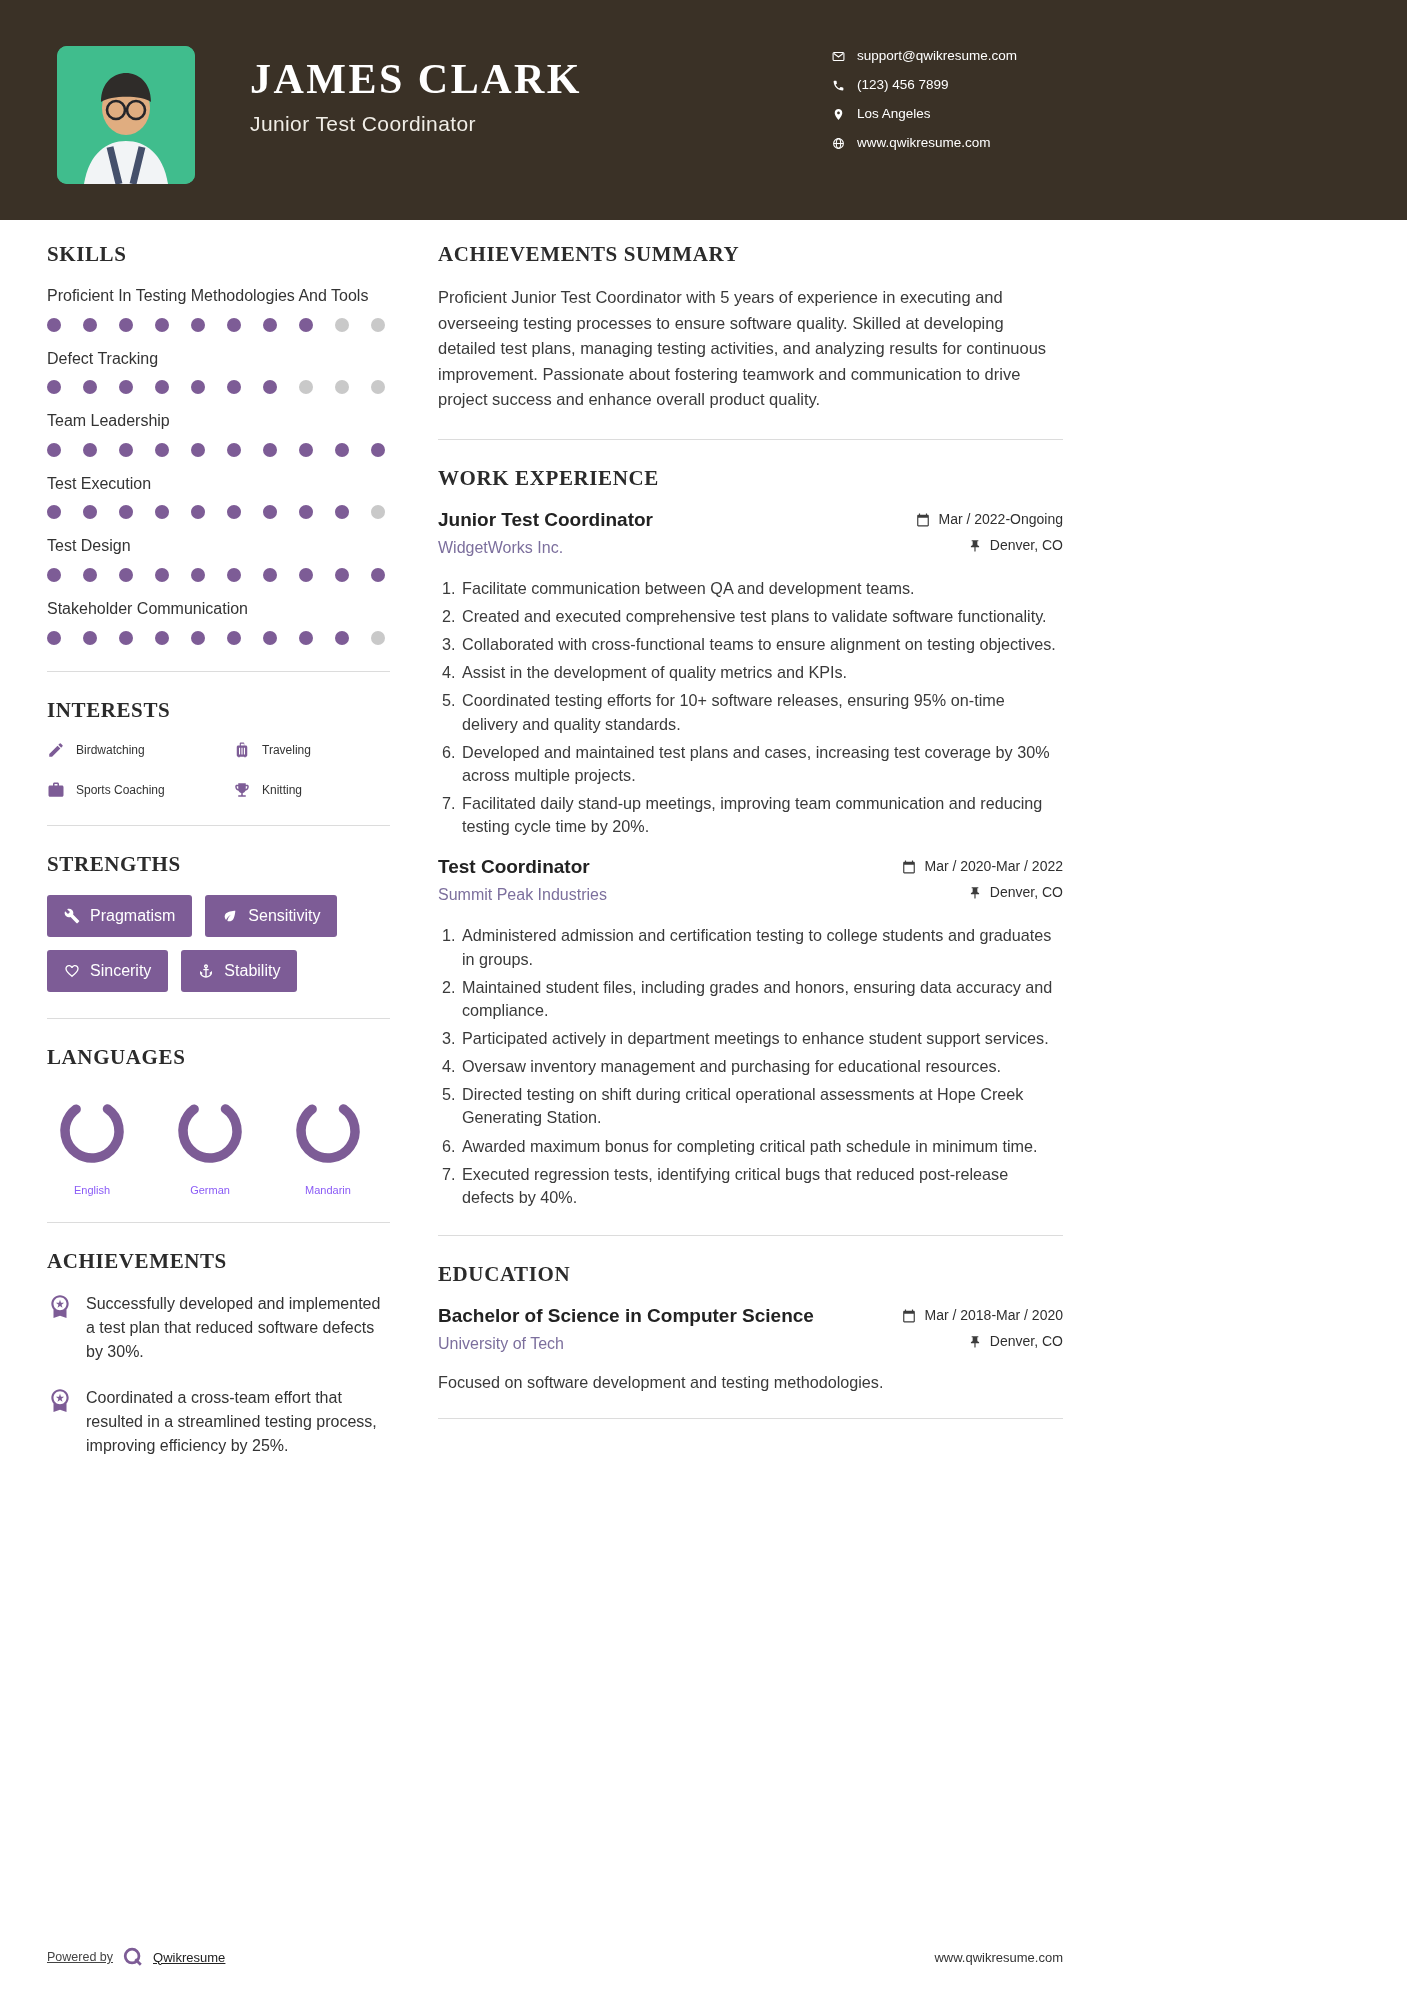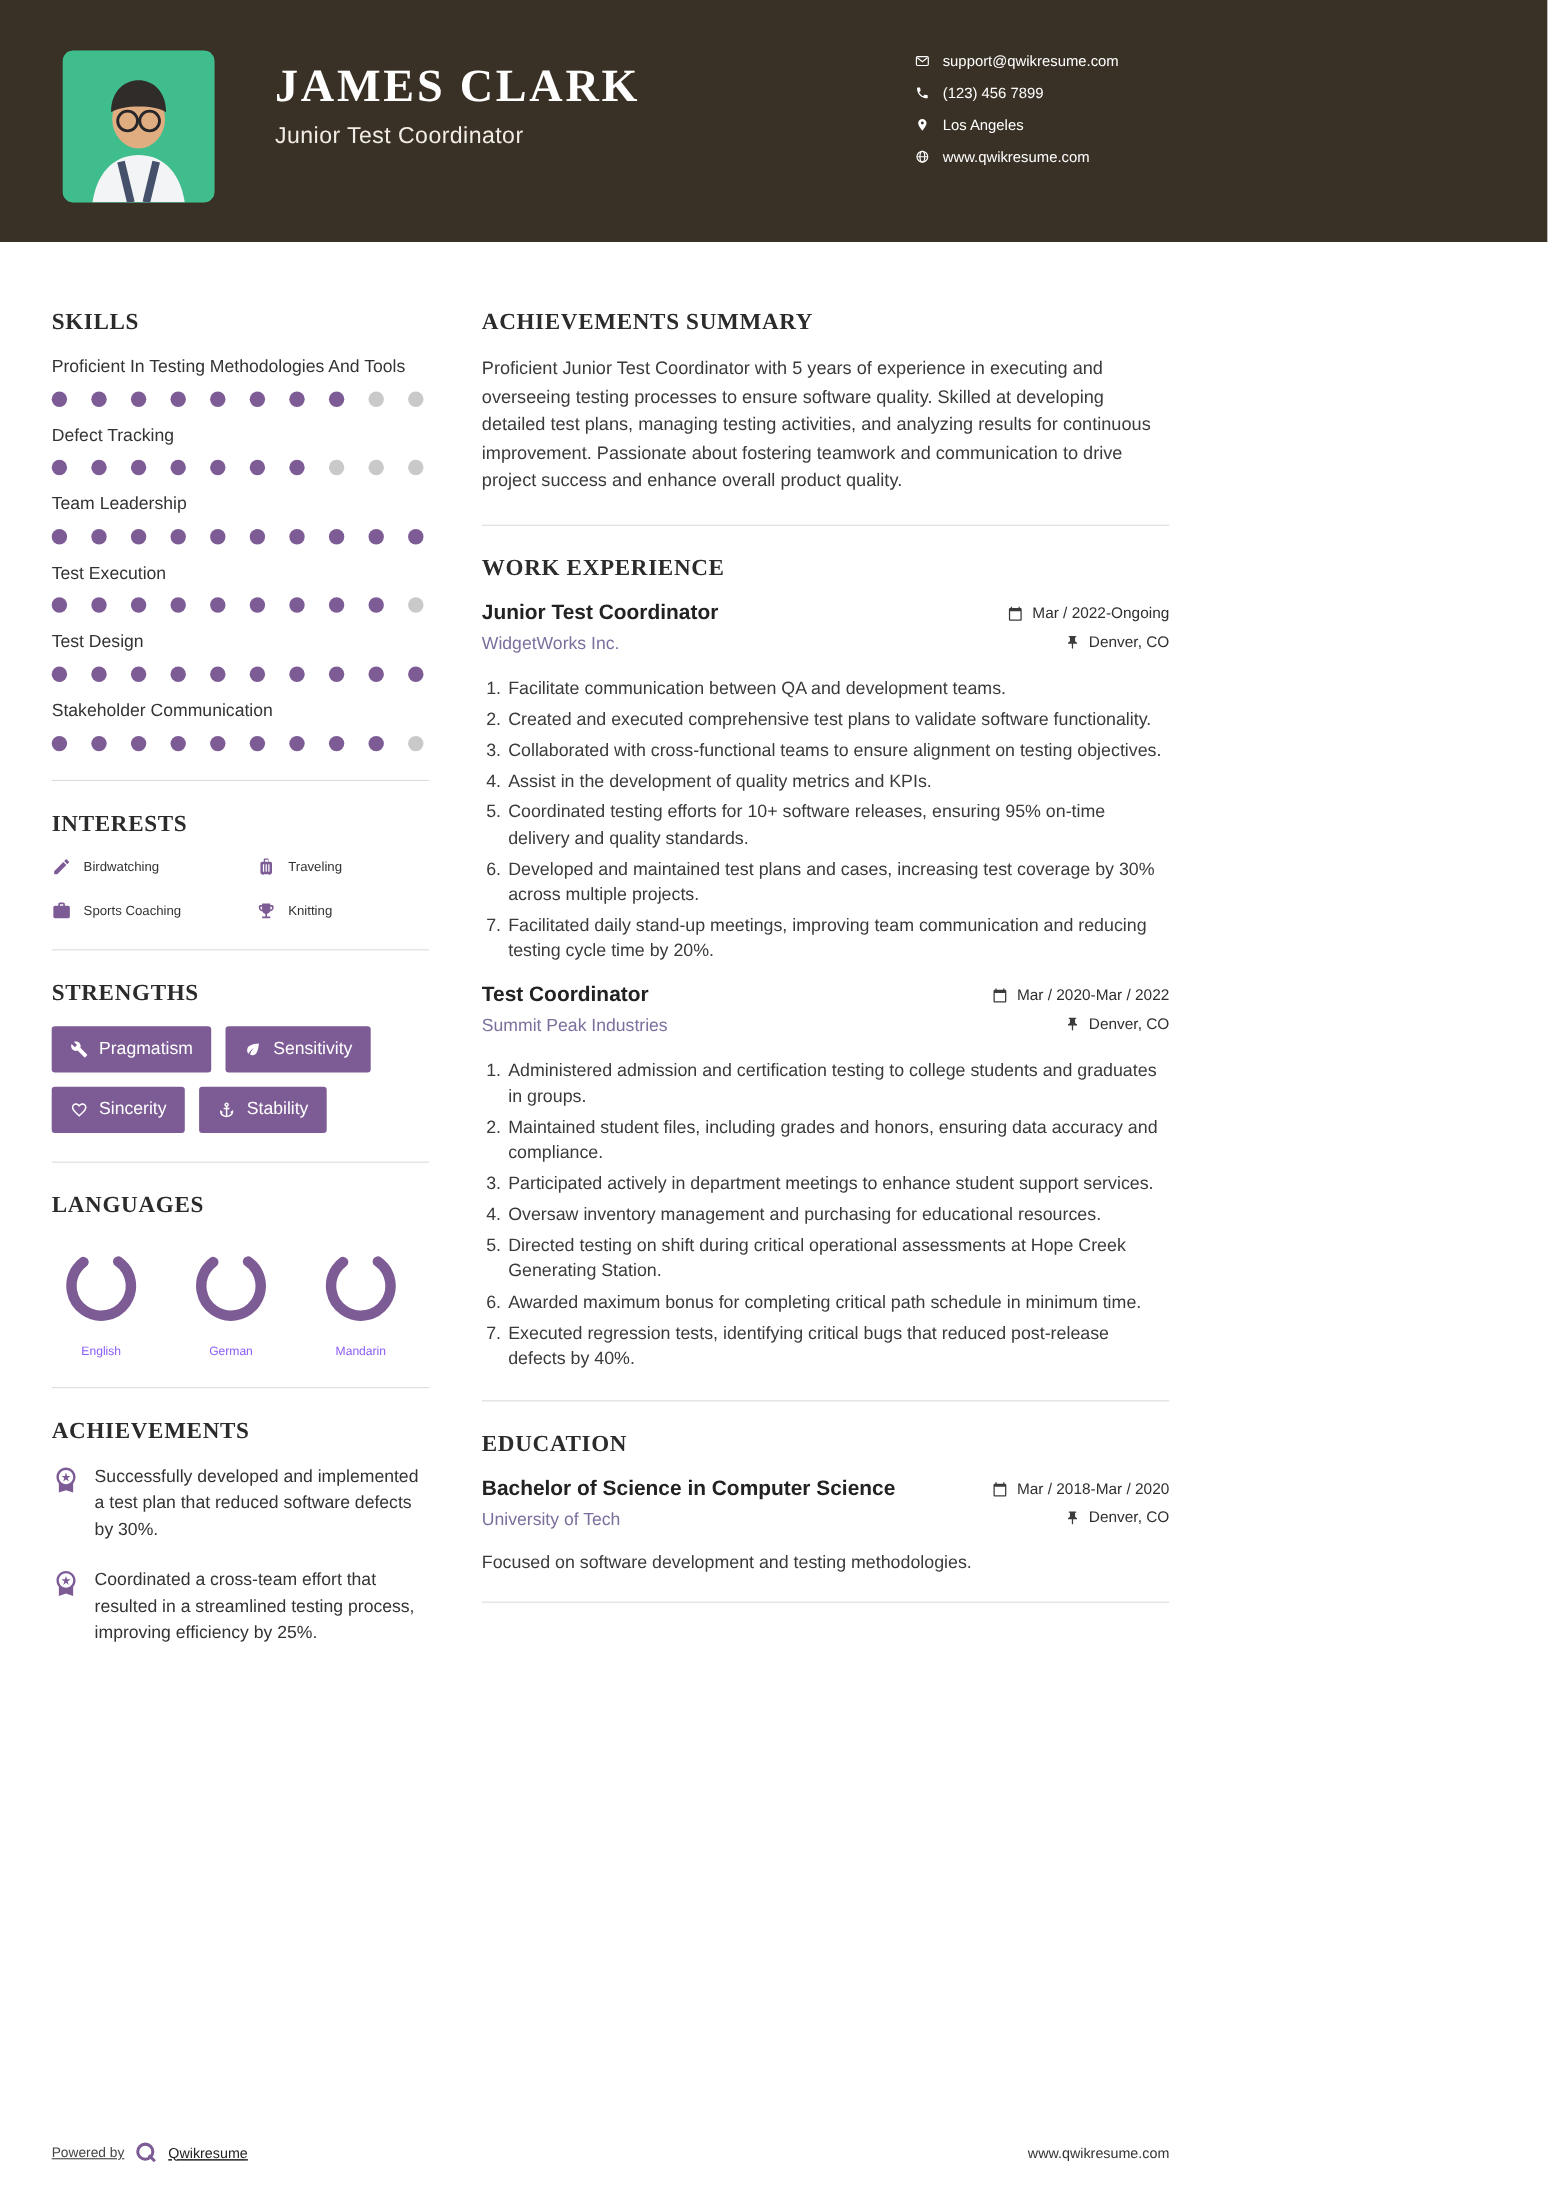--- a/index.html
+++ b/index.html
@@ -36,7 +36,7 @@
     margin-left:auto; margin-right:372px; display:flex; flex-direction:column;
     gap:14px; padding-top:2px;
   }
-  .contact-row{ display:flex; align-items:center; gap:12px; color:#ffffff; font-size:13.5px; white-space:nowrap; }
+  .contact-row{ display:flex; align-items:flex-end; gap:12px; color:#ffffff; font-size:13.5px; white-space:nowrap; }
   .contact-row .icn{ width:13px; height:13px; color:#ffffff; }
 
   

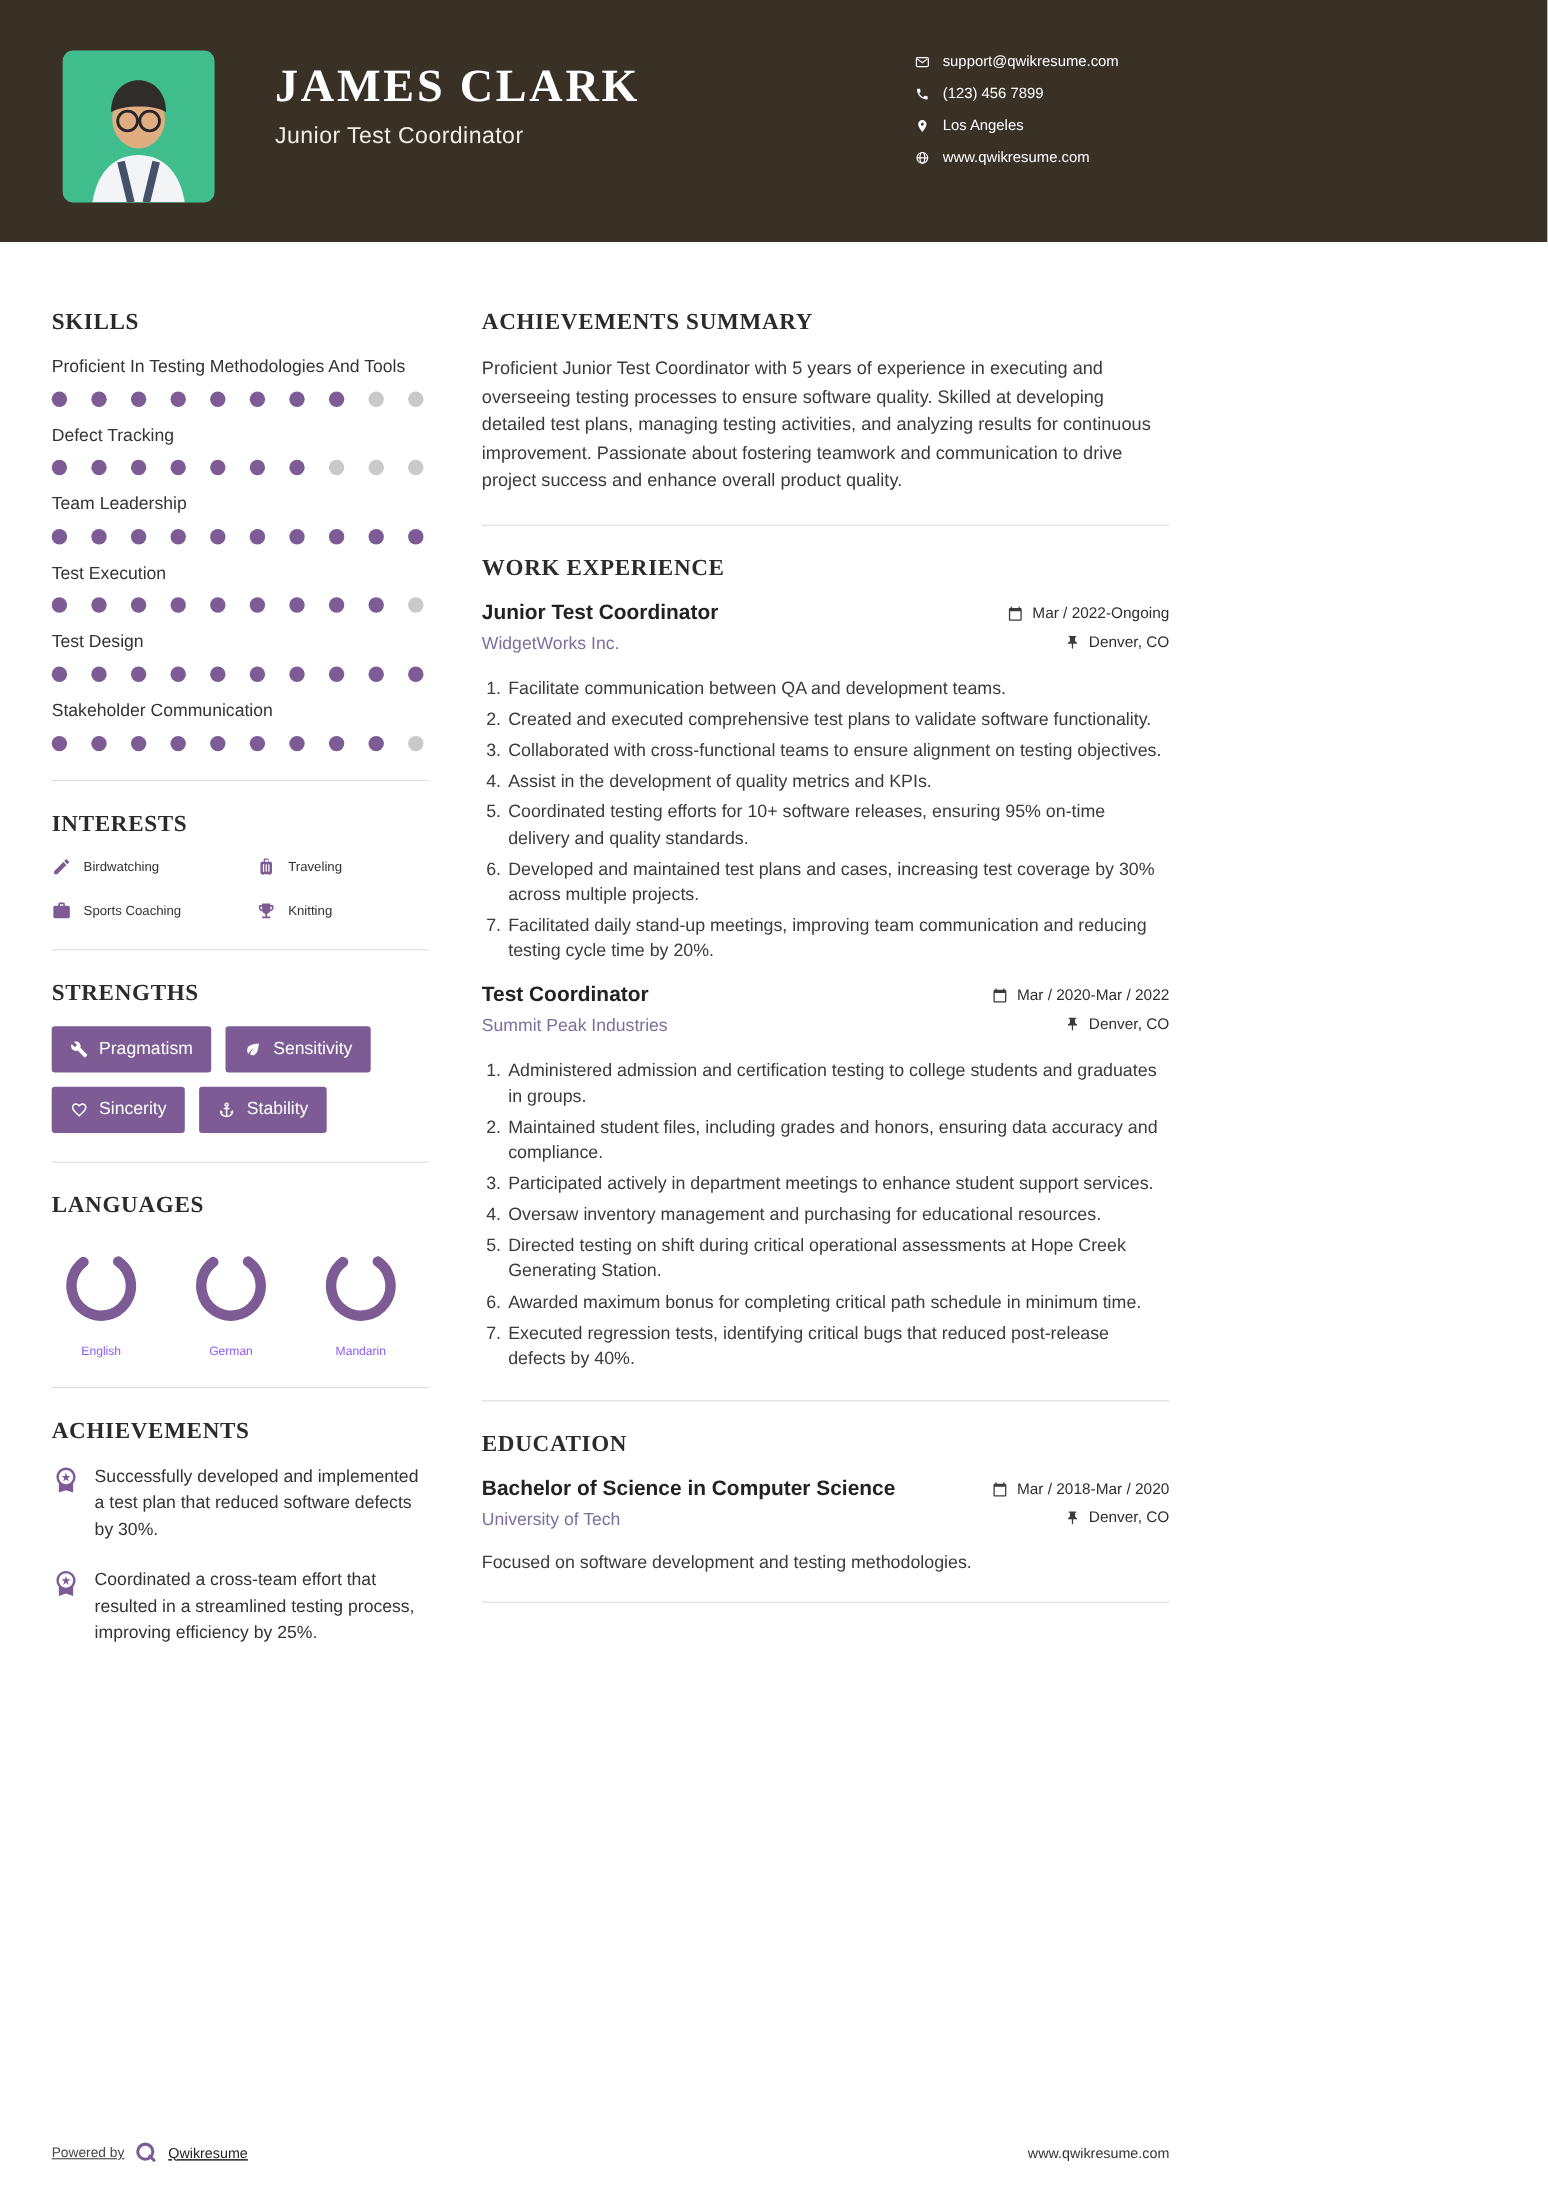--- a/index.html
+++ b/index.html
@@ -49,7 +49,7 @@
   hr.div{ border:none; border-top:1px solid #dcdcdc; margin:26px 0; }
 
   
-  .cols{ display:flex; padding:60px 0 0 47px; }
+  .cols{ display:flex; padding:22px 0 0 47px; }
   .left{ width:343px; flex:none; }
   .right{ width:625px; flex:none; margin-left:48px; }
 

